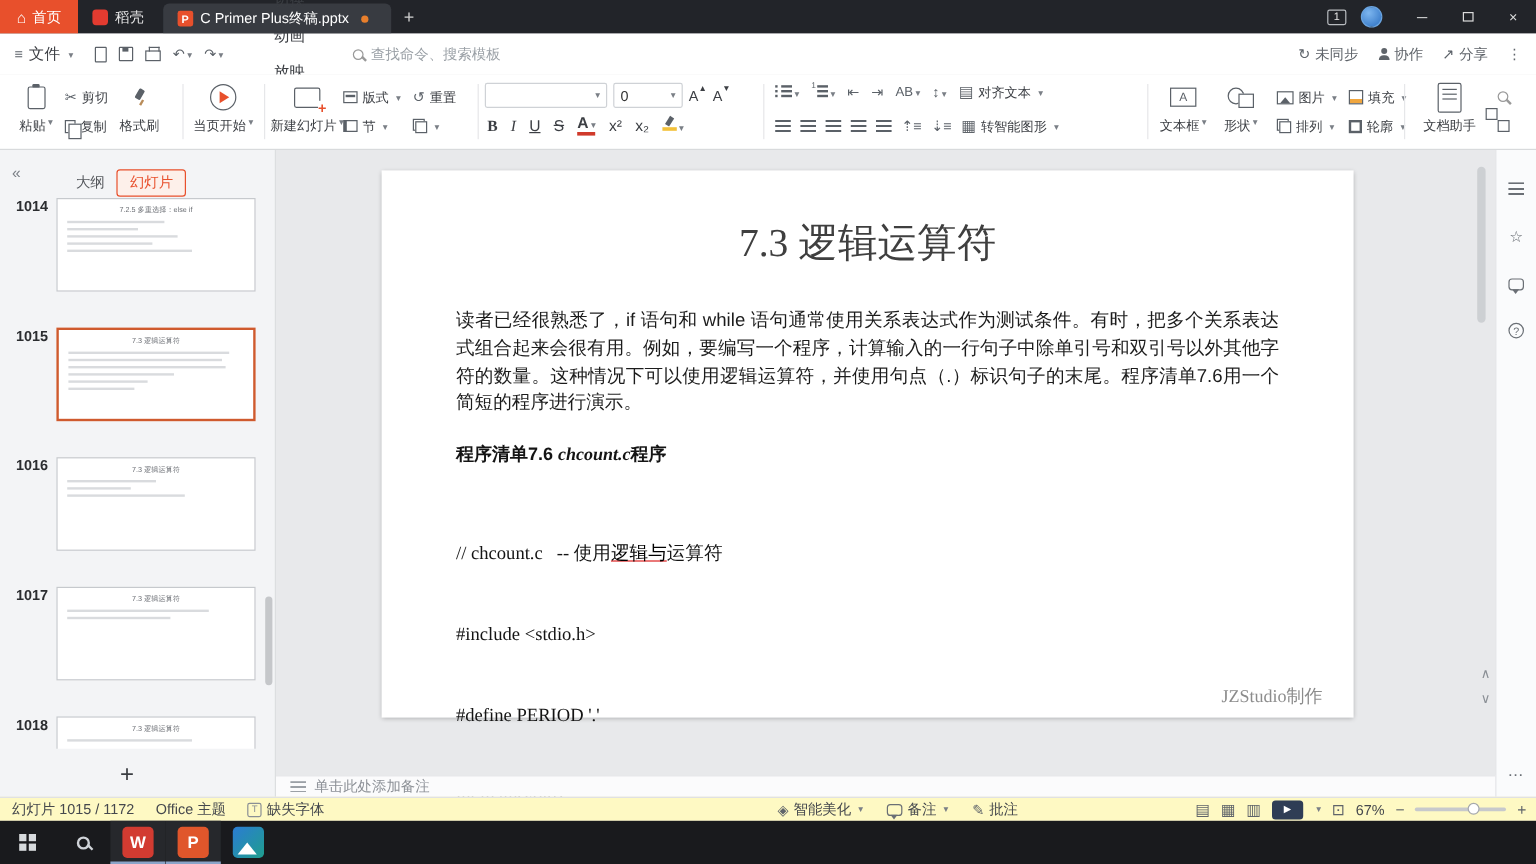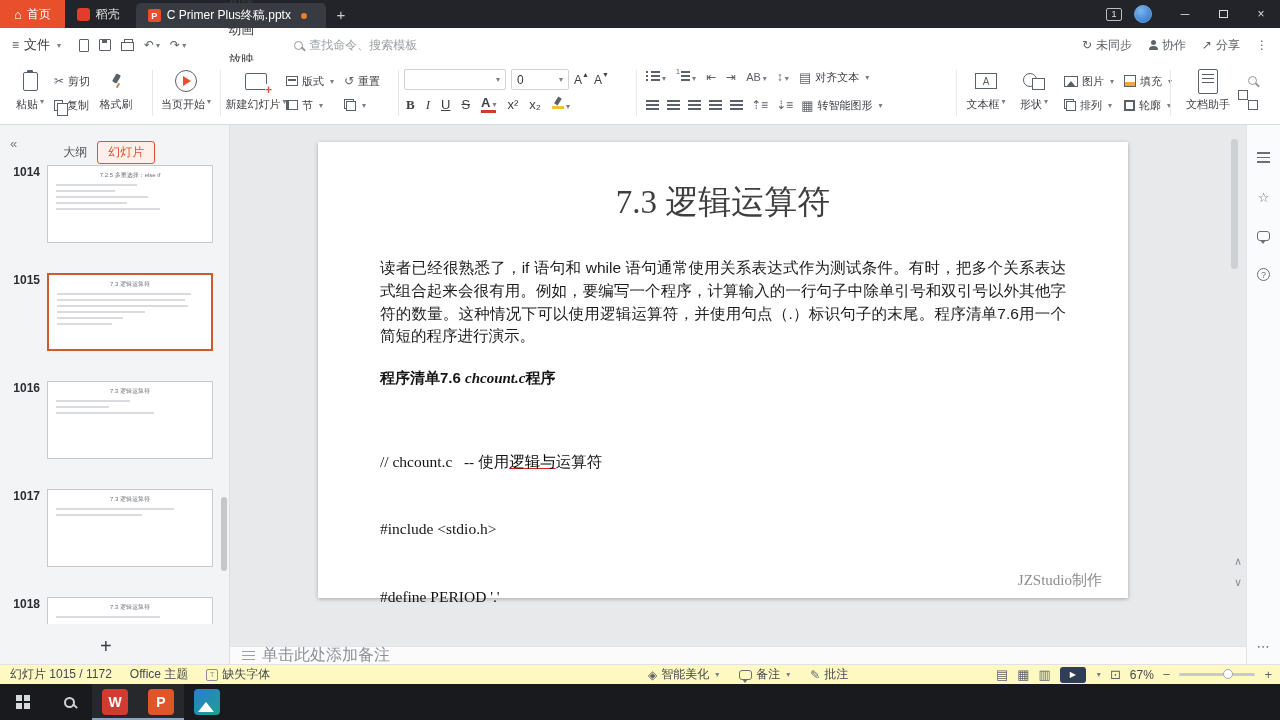--- a/index.html
+++ b/index.html
@@ -144,7 +144,7 @@
   .i-sliders { width:13px; height:11px; background:repeating-linear-gradient(to bottom,#6a6f75 0 1.6px,transparent 1.6px 4.6px); position:relative; display:inline-block; }
 
   
-  .notesbar { position:absolute; left:230px; right:34px; top:646px; height:18px; background:#fbfbfc; border-top:1px solid #e3e4e6; display:flex; align-items:center; gap:7px; padding:0 12px; font-size:16px; color:#8c9096; }
+  .notesbar { position:absolute; left:230px; right:34px; top:646px; height:18px; background:#fbfbfc; border-top:1px solid #e3e4e6; display:flex; align-items:center; gap:7px; padding:0 12px; font-size:12px; color:#8c9096; }
   .i-noteslines { width:13px; height:9px; background:repeating-linear-gradient(to bottom,#9ba0a6 0 1.4px,transparent 1.4px 4px); }
 
   

